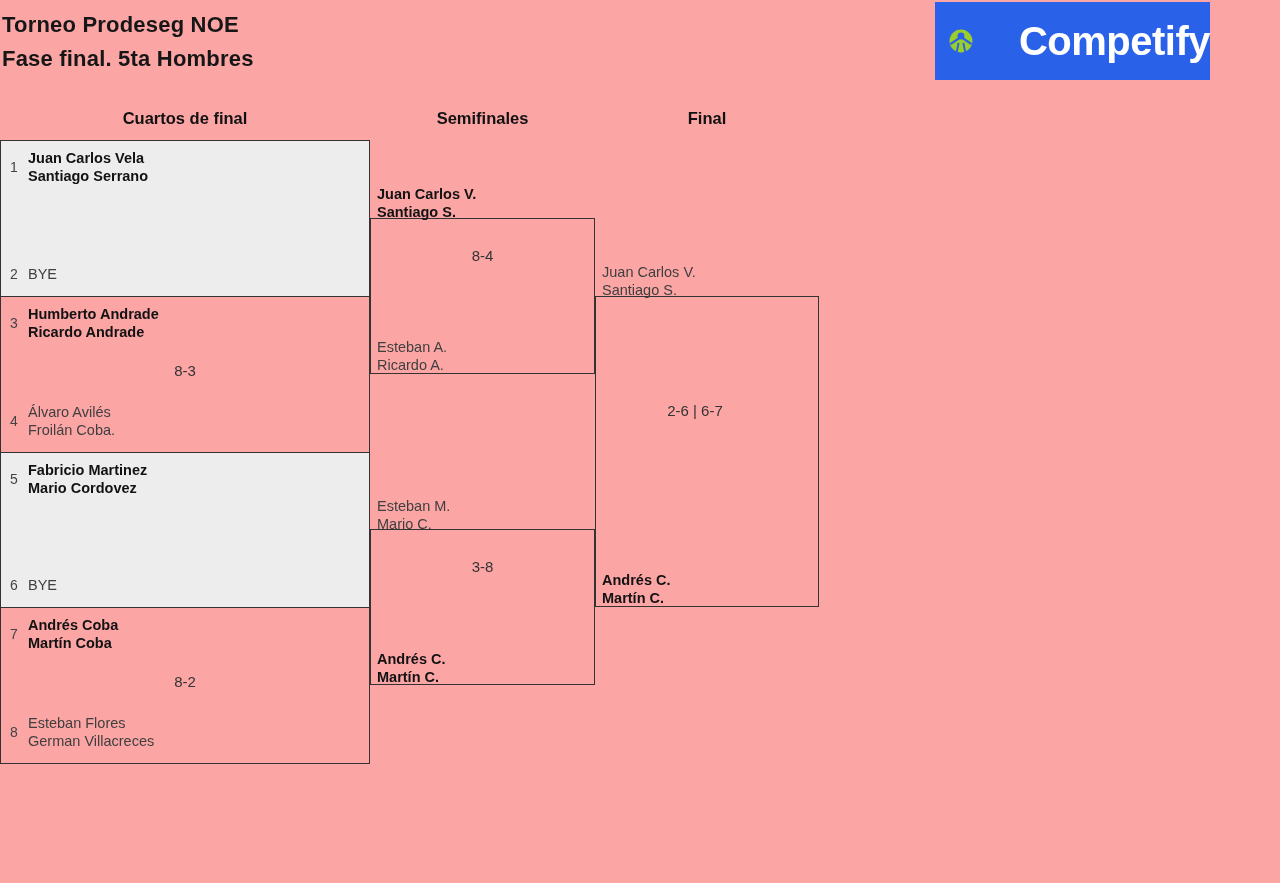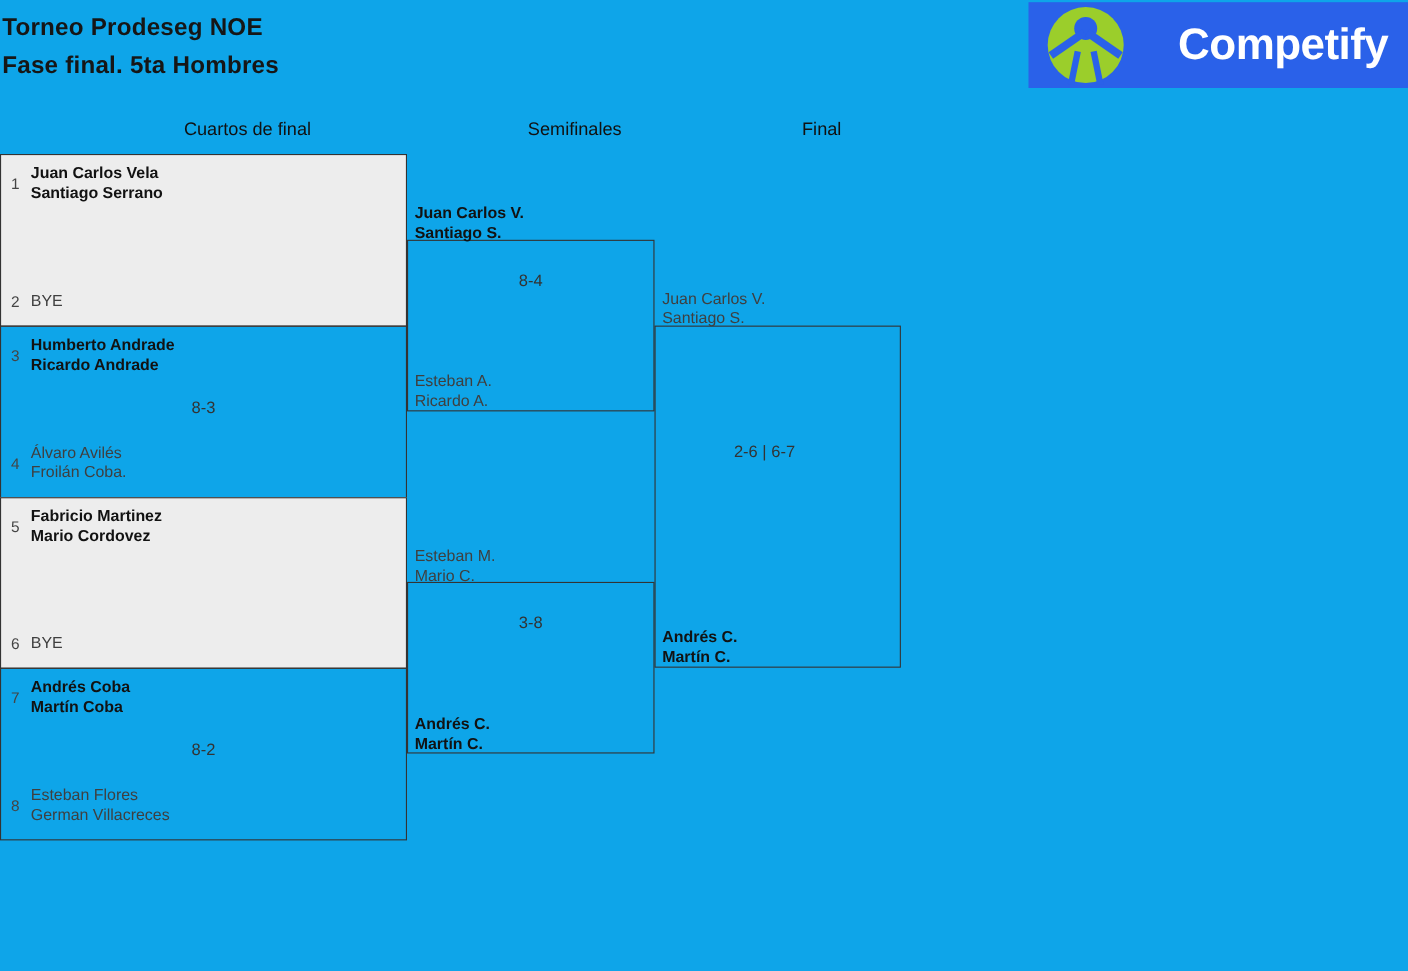--- a/index.html
+++ b/index.html
@@ -4,7 +4,7 @@
 <style>
   html,body{margin:0;padding:0;background:#fff;}
   body{font-family:"Liberation Sans", sans-serif;}
-  .stage{position:relative;width:1280px;height:883px;background:#0ea5e9;overflow:hidden;}
+  .stage{position:relative;width:1280px;height:883px;background:#fca5a5;overflow:hidden;}
 
   .page-title{position:absolute;left:2px;top:8px;font-size:22px;font-weight:bold;
               line-height:33.5px;color:#161616;letter-spacing:.2px;}

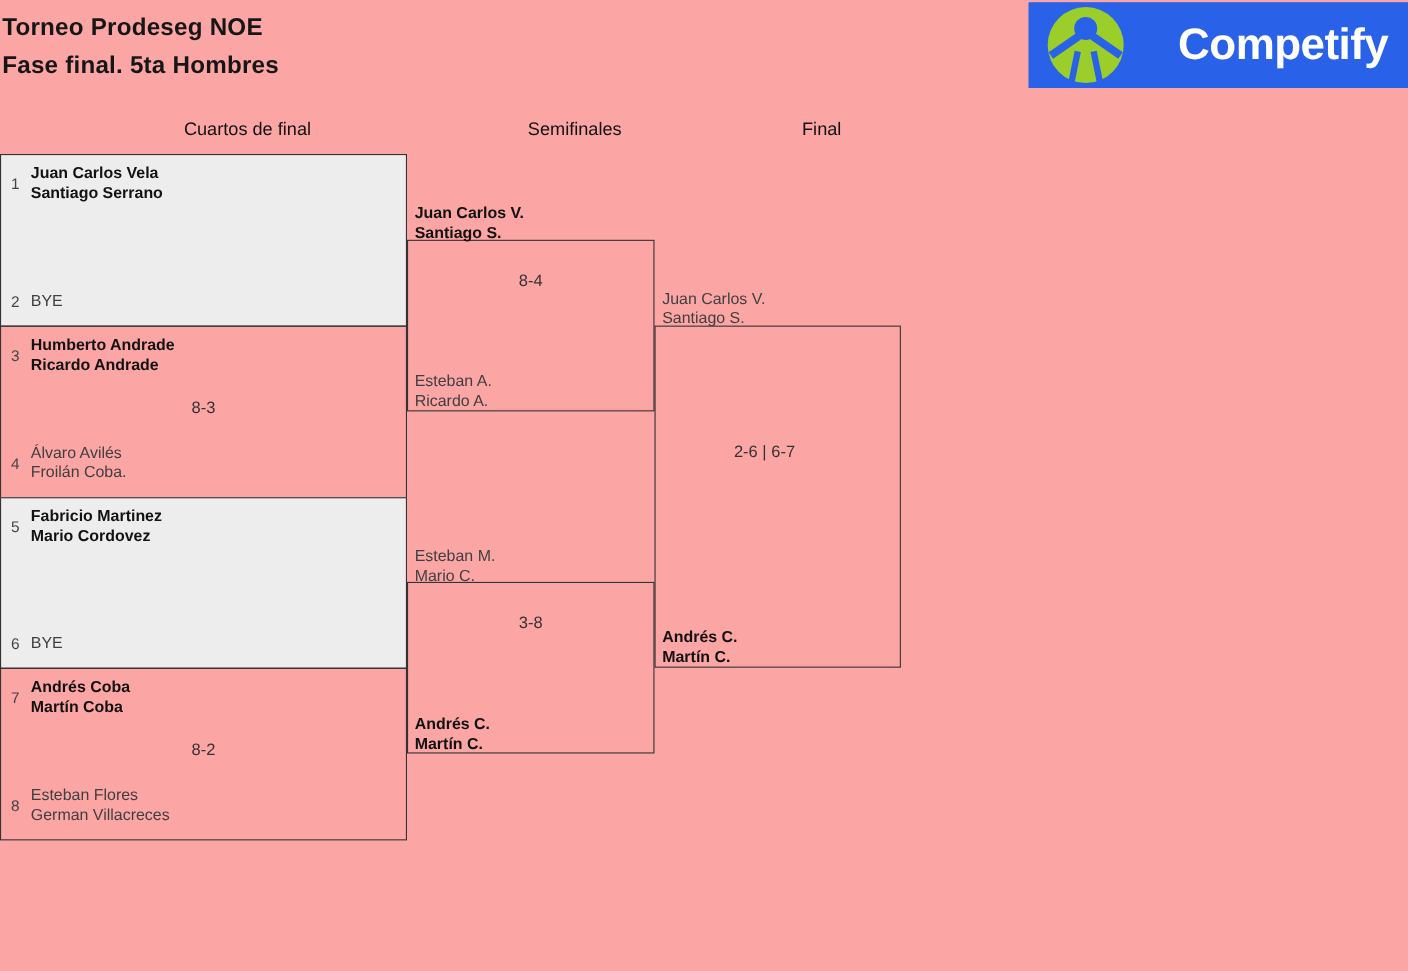--- a/index.html
+++ b/index.html
@@ -9,7 +9,7 @@
   .page-title{position:absolute;left:2px;top:8px;font-size:22px;font-weight:bold;
               line-height:33.5px;color:#161616;letter-spacing:.2px;}
 
-  .logo{position:absolute;left:935px;top:2px;width:345px;height:78px;background:#2A61E9;
+  .logo{position:absolute;left:935px;top:2px;width:275px;height:78px;background:#2A61E9;
         display:flex;align-items:center;cursor:pointer;gap:36px;}
   .logo svg{margin-left:14px;}
   .logo-text{color:#fff;font-size:40px;font-weight:bold;margin-left:10px;letter-spacing:-0.5px;}

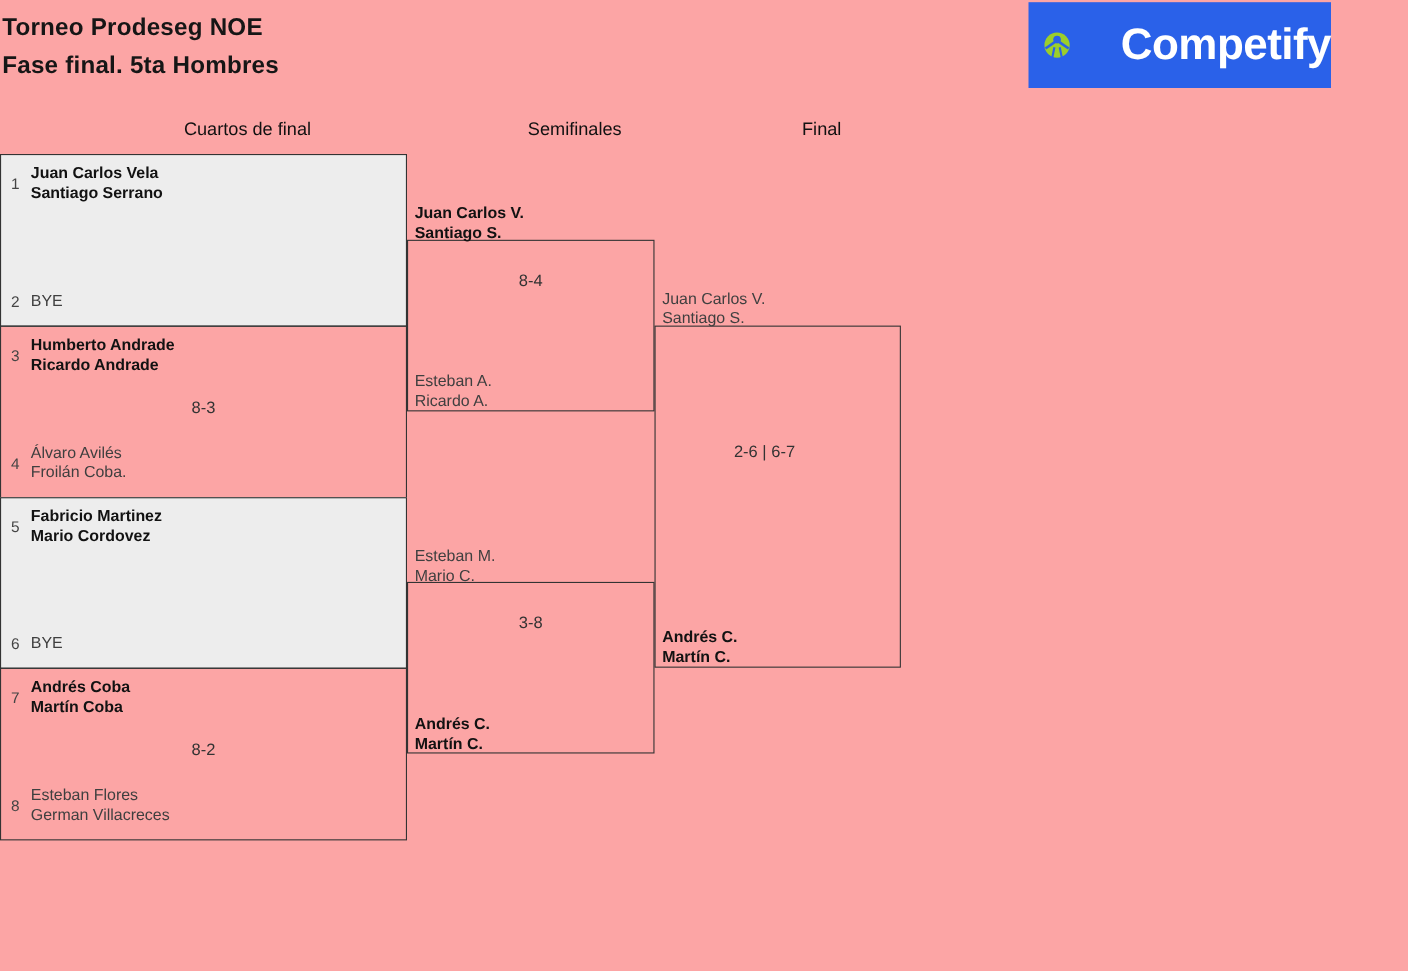--- a/index.html
+++ b/index.html
@@ -15,7 +15,7 @@
   .logo-text{color:#fff;font-size:40px;font-weight:bold;margin-left:10px;letter-spacing:-0.5px;}
 
   .round-header{position:absolute;top:109px;text-align:center;font-size:16.5px;
-                font-weight:400;color:#111;margin-left:40px;}
+                font-weight:700;color:#111;}
   .rh-q{left:0;width:370px;}
   .rh-s{left:370px;width:225px;}
   .rh-f{left:595px;width:224px;}

